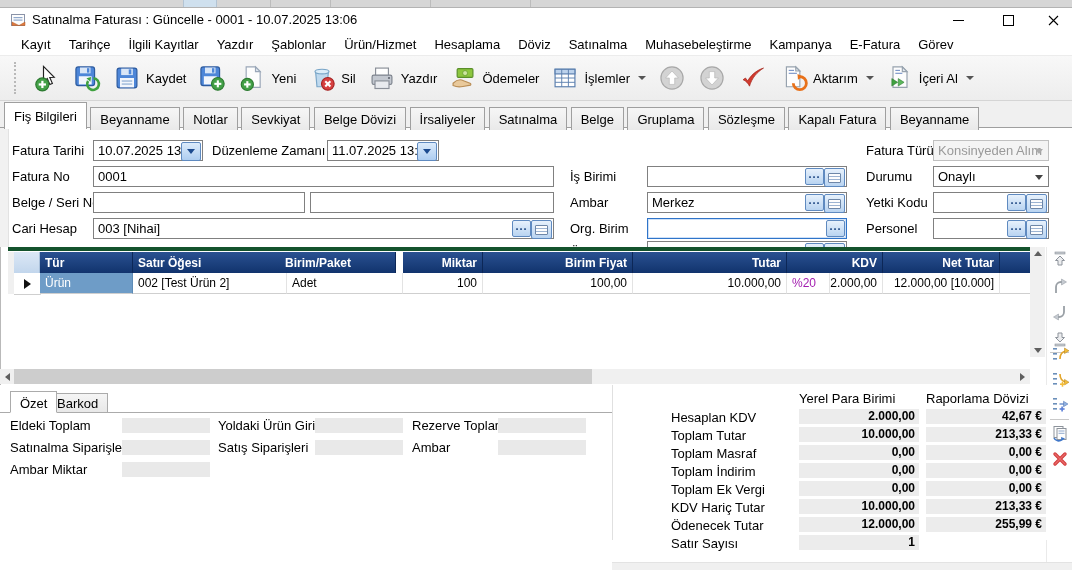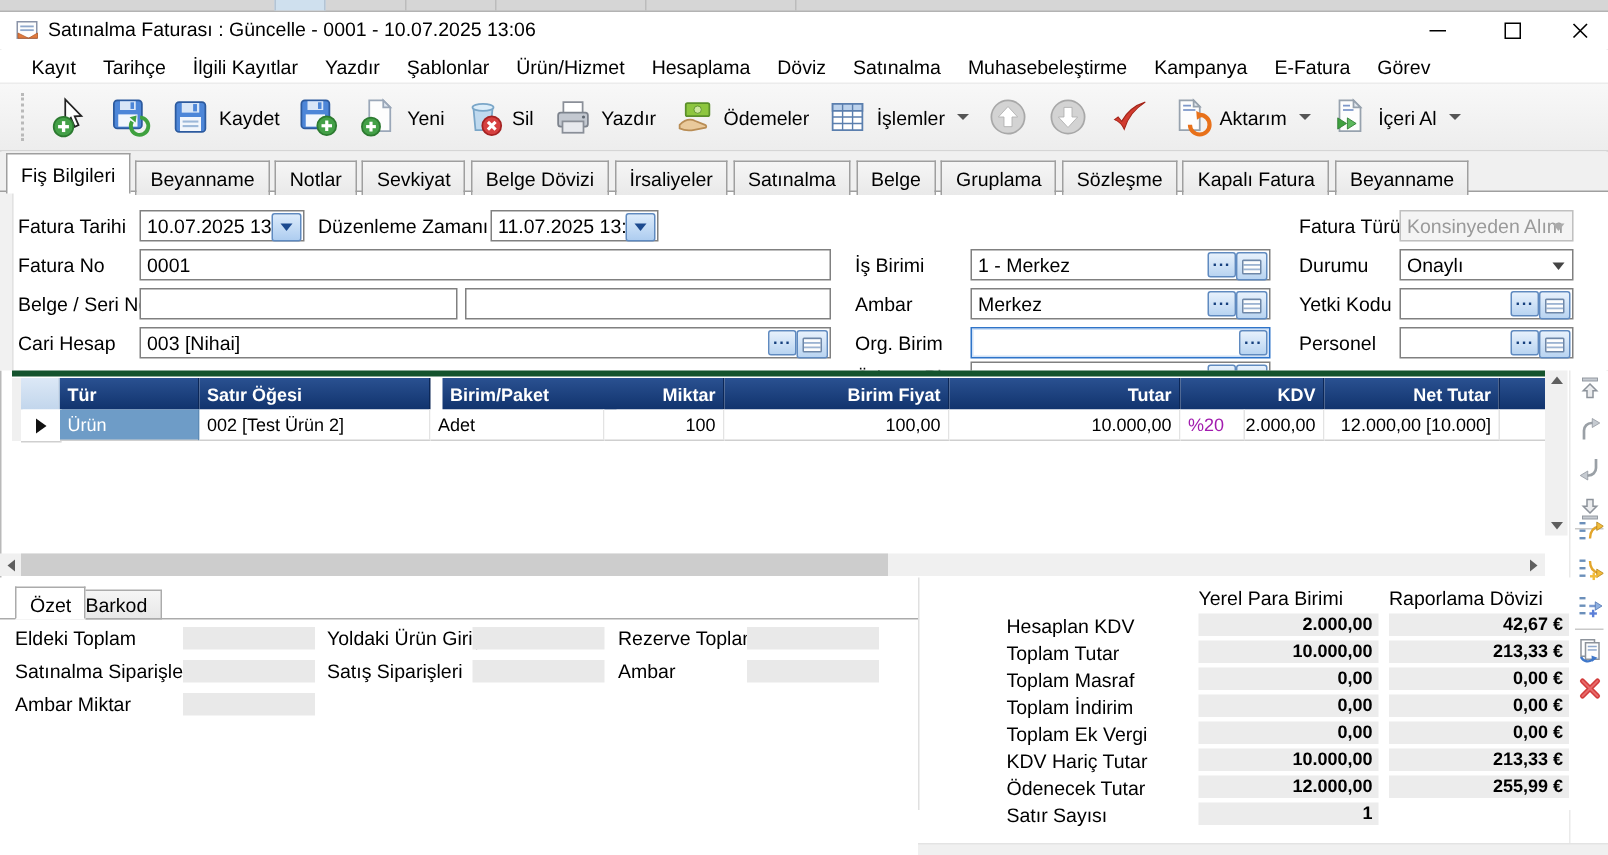--- a/index.html
+++ b/index.html
@@ -343,7 +343,6 @@
     </div>
     <div class="flabel" style="left:570px;top:41px;">İş Birimi</div>
     <div class="tinput has-btns" style="left:647px;top:38px;width:200px;">
-      <input readonly="" value="1 - Merkez" style="">
       <span class="mini-btn dots" style="right:22px;">...</span>
       <span class="mini-btn" style="right:1px;">
           <span class="kbd-glyph"></span>

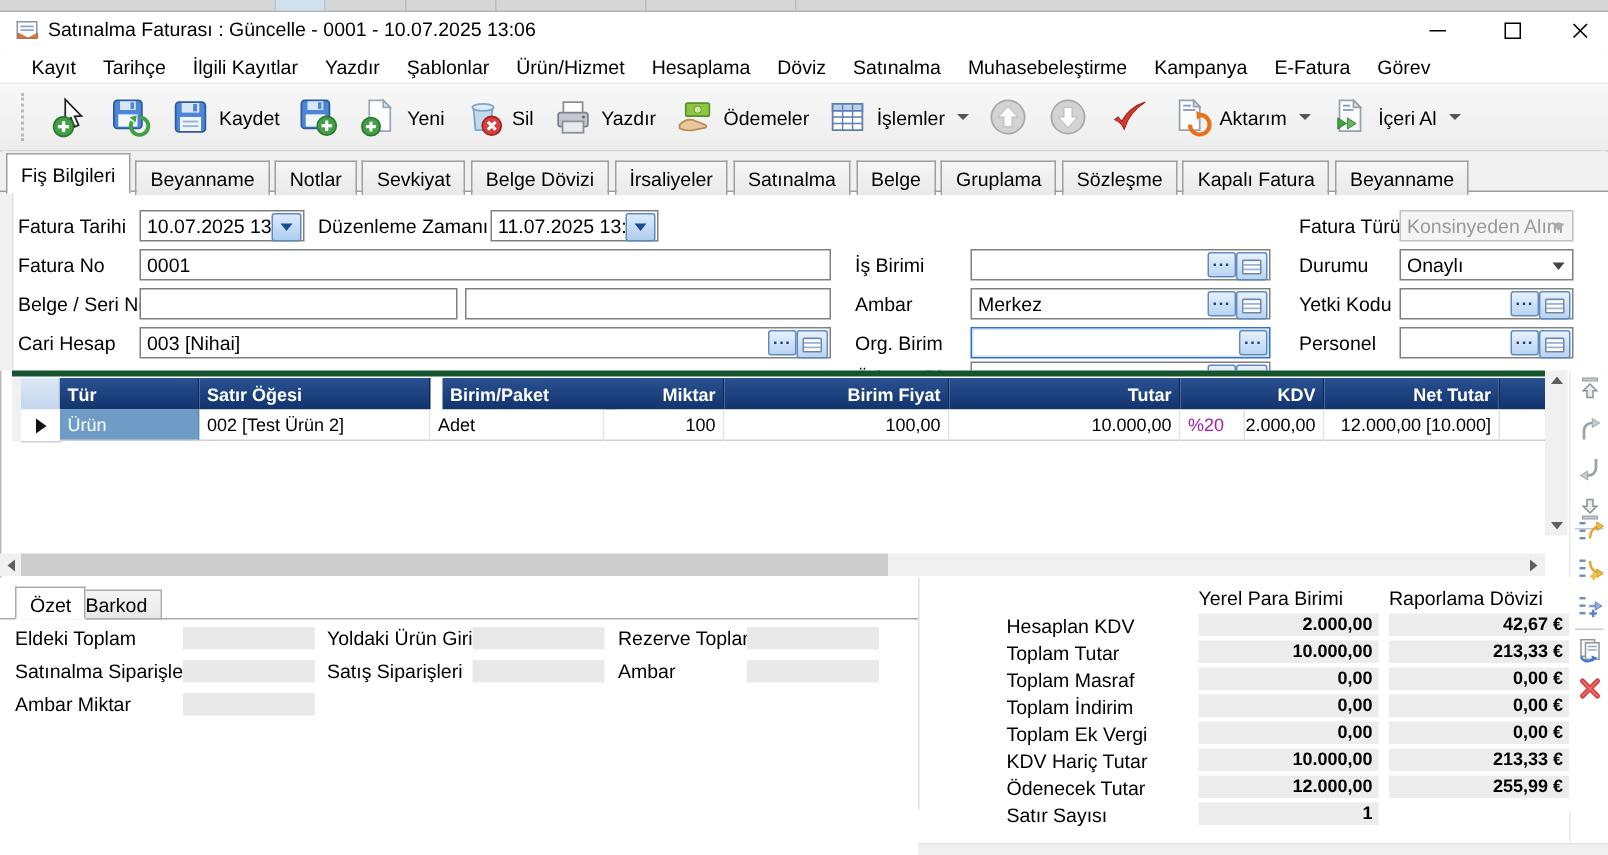--- a/index.html
+++ b/index.html
@@ -415,7 +415,7 @@
     <div class="gh-sel" style="left:6px;width:26px;"></div>
     <div class="gh" style="left:32px;width:93px;">Tür</div>
     <div class="gh" style="left:125px;width:154px;">Satır Öğesi</div>
-    <div class="gh" style="left:287px;width:116px;text-align:right;">Birim/Paket</div>
+    <div class="gh" style="left:272px;width:116px;text-align:right;">Birim/Paket</div>
     <div class="gh num" style="left:395px;width:80px;">Miktar</div>
     <div class="gh num" style="left:475px;width:150px;">Birim Fiyat</div>
     <div class="gh num" style="left:625px;width:154px;">Tutar</div>

